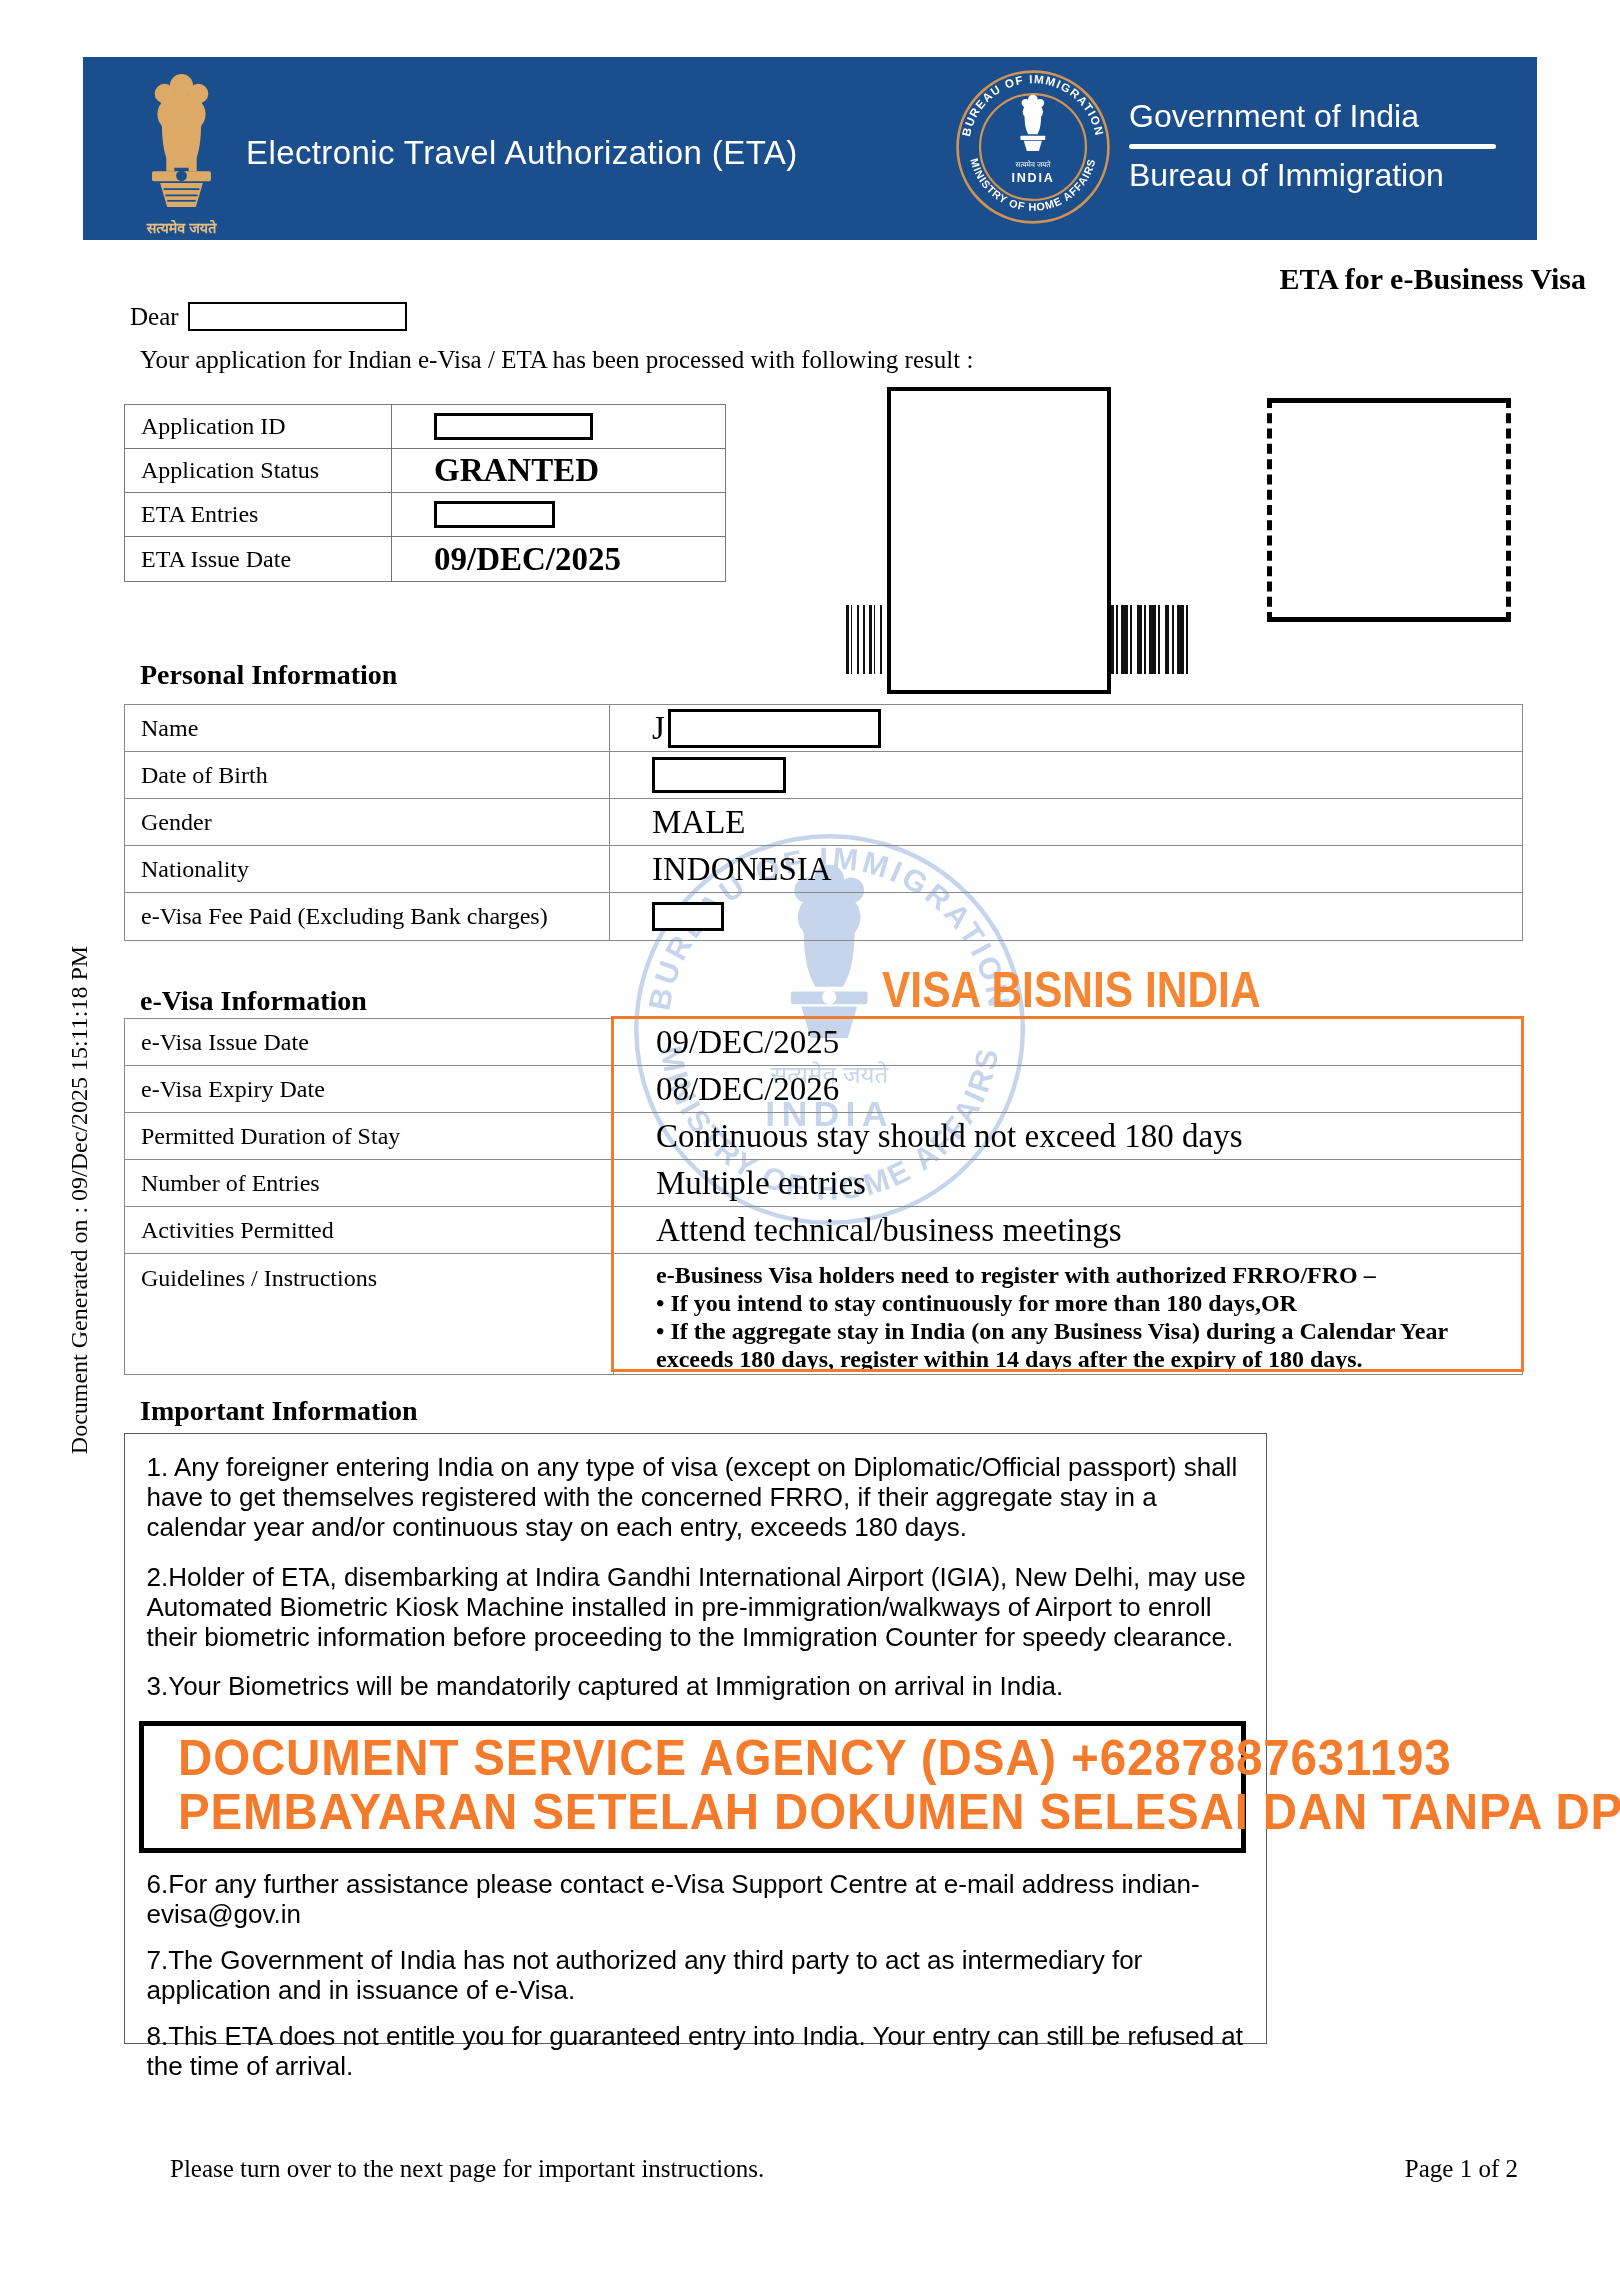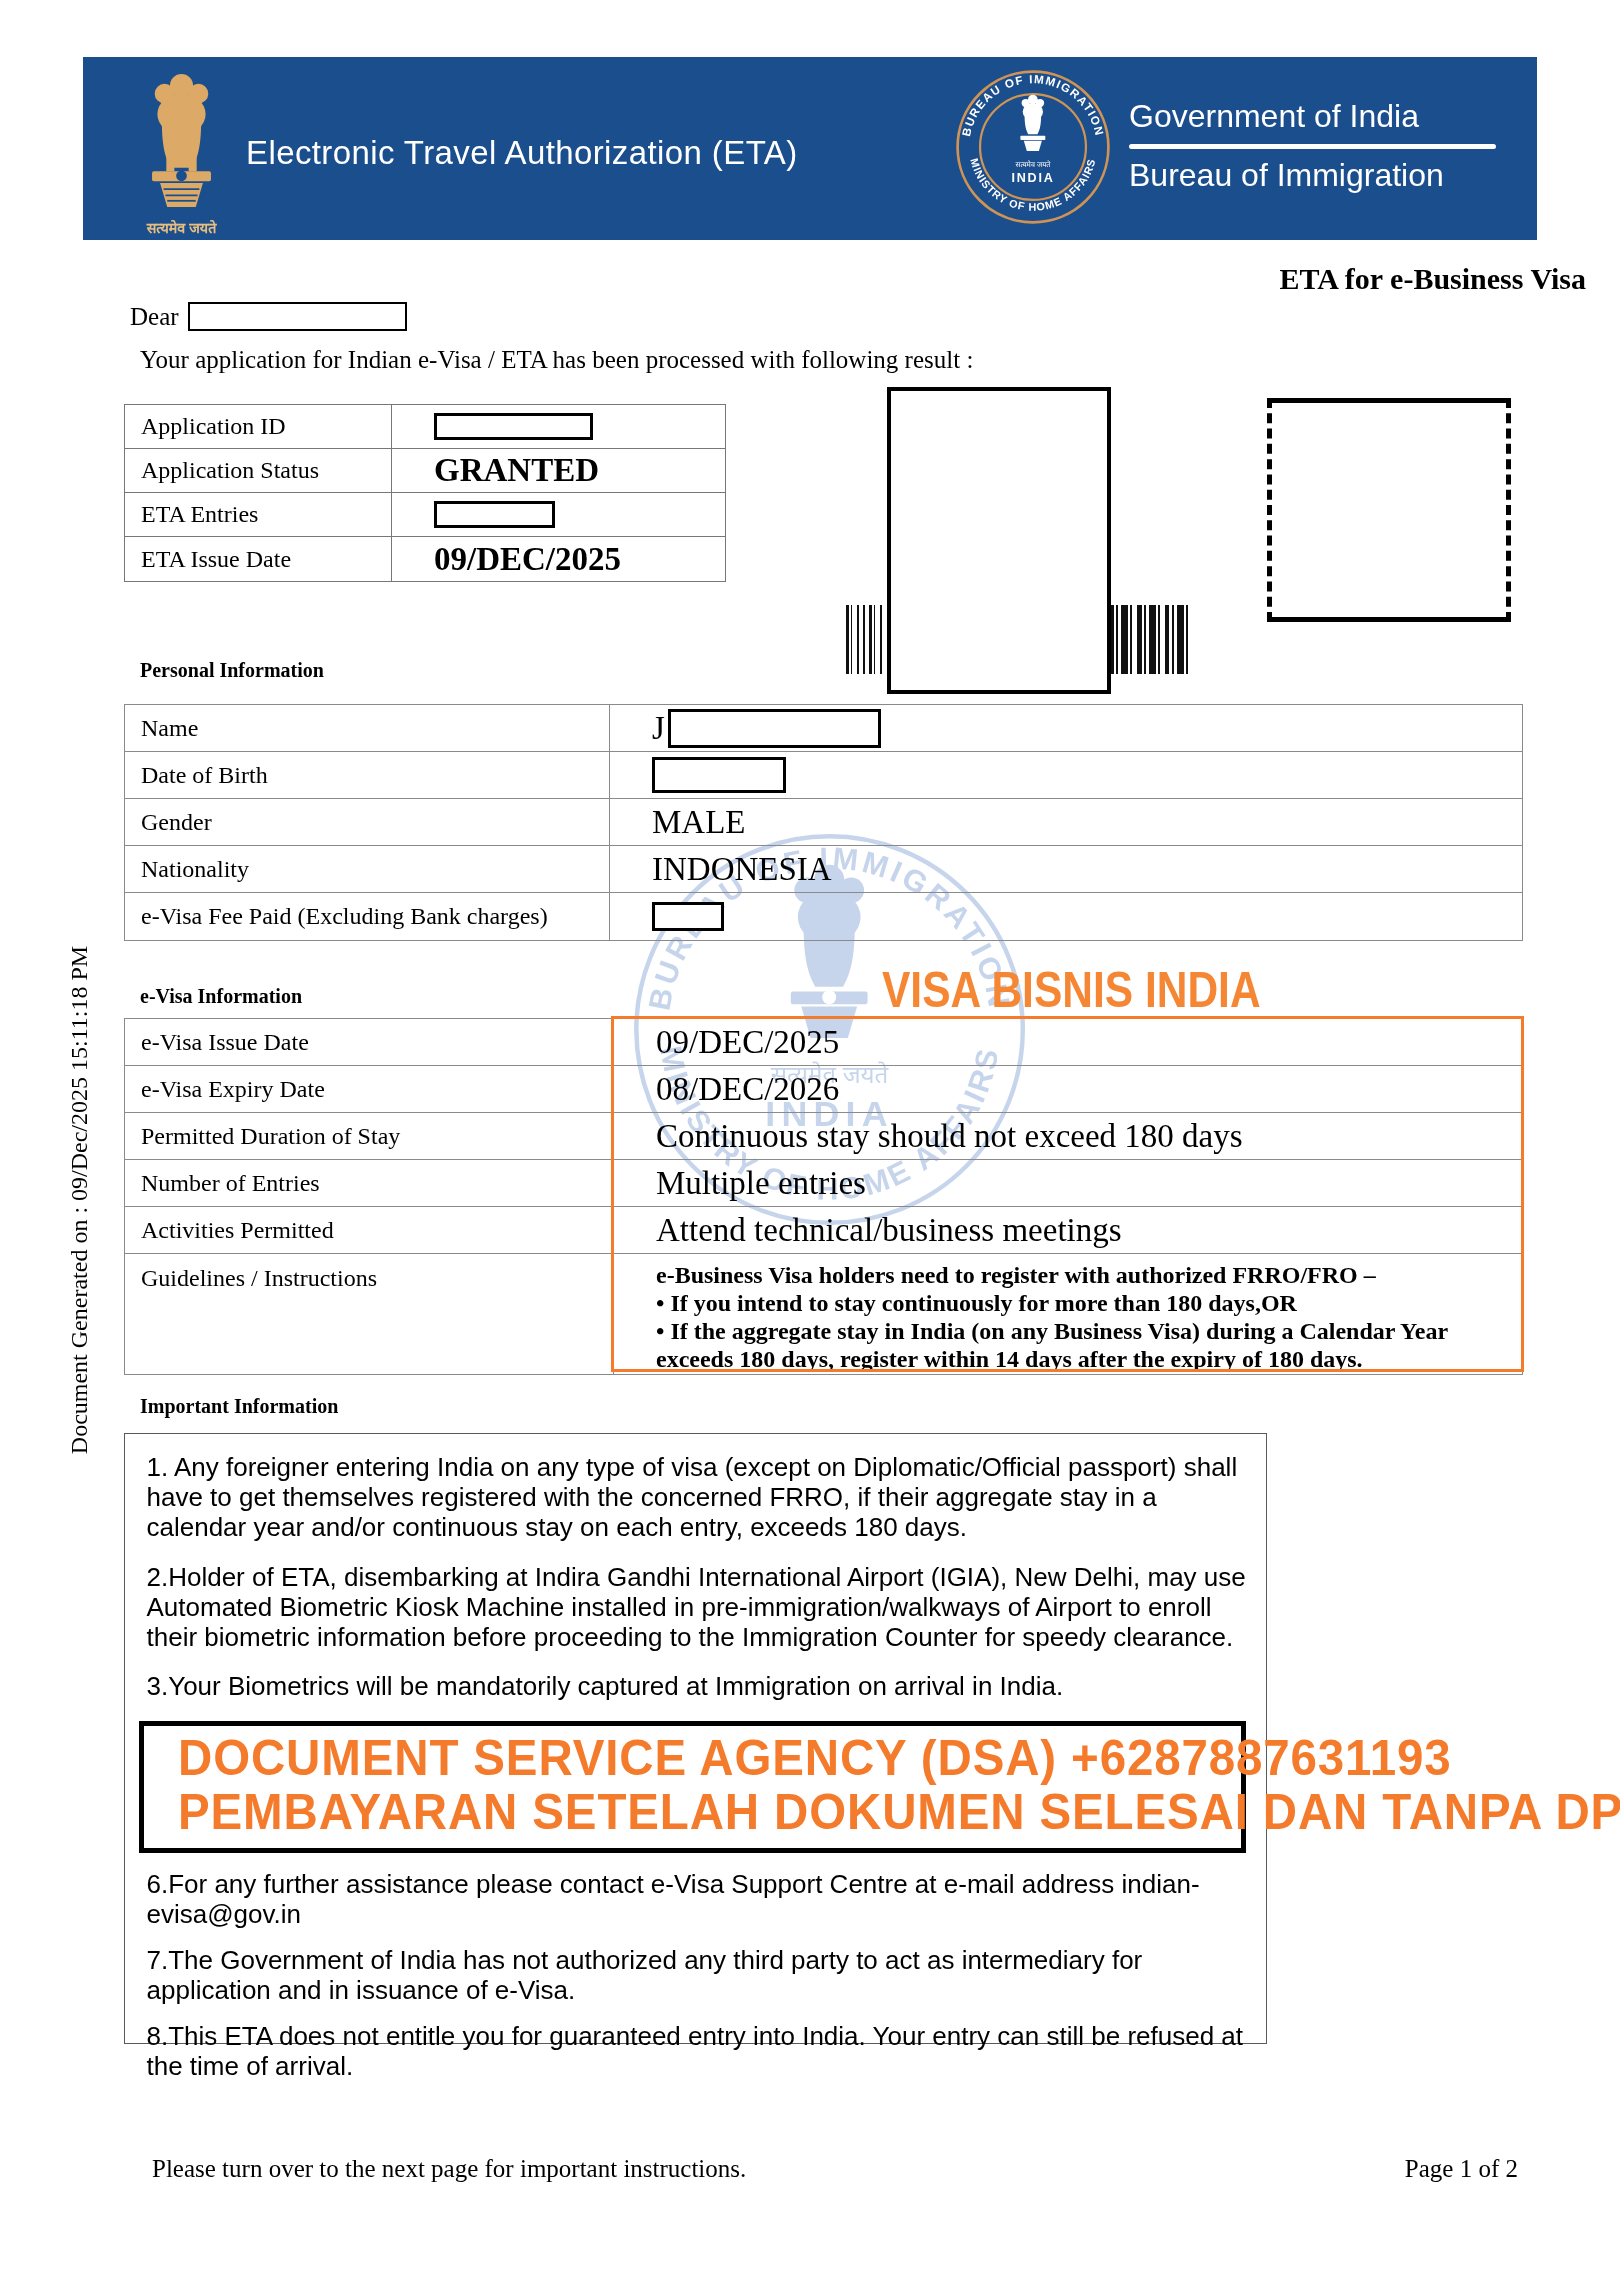--- a/index.html
+++ b/index.html
@@ -78,7 +78,7 @@
     border-left:5.4px dashed #000; border-right:5.4px dashed #000; }
 
   
-  .section-heading { position:absolute; left:140px; font-size:20px; font-weight:bold; }
+  .section-heading { position:absolute; left:140px; font-size:28px; font-weight:bold; }
   .personal-heading { top:659px; }
   .evisa-heading { top:985px; }
   .important-heading { top:1395px; }

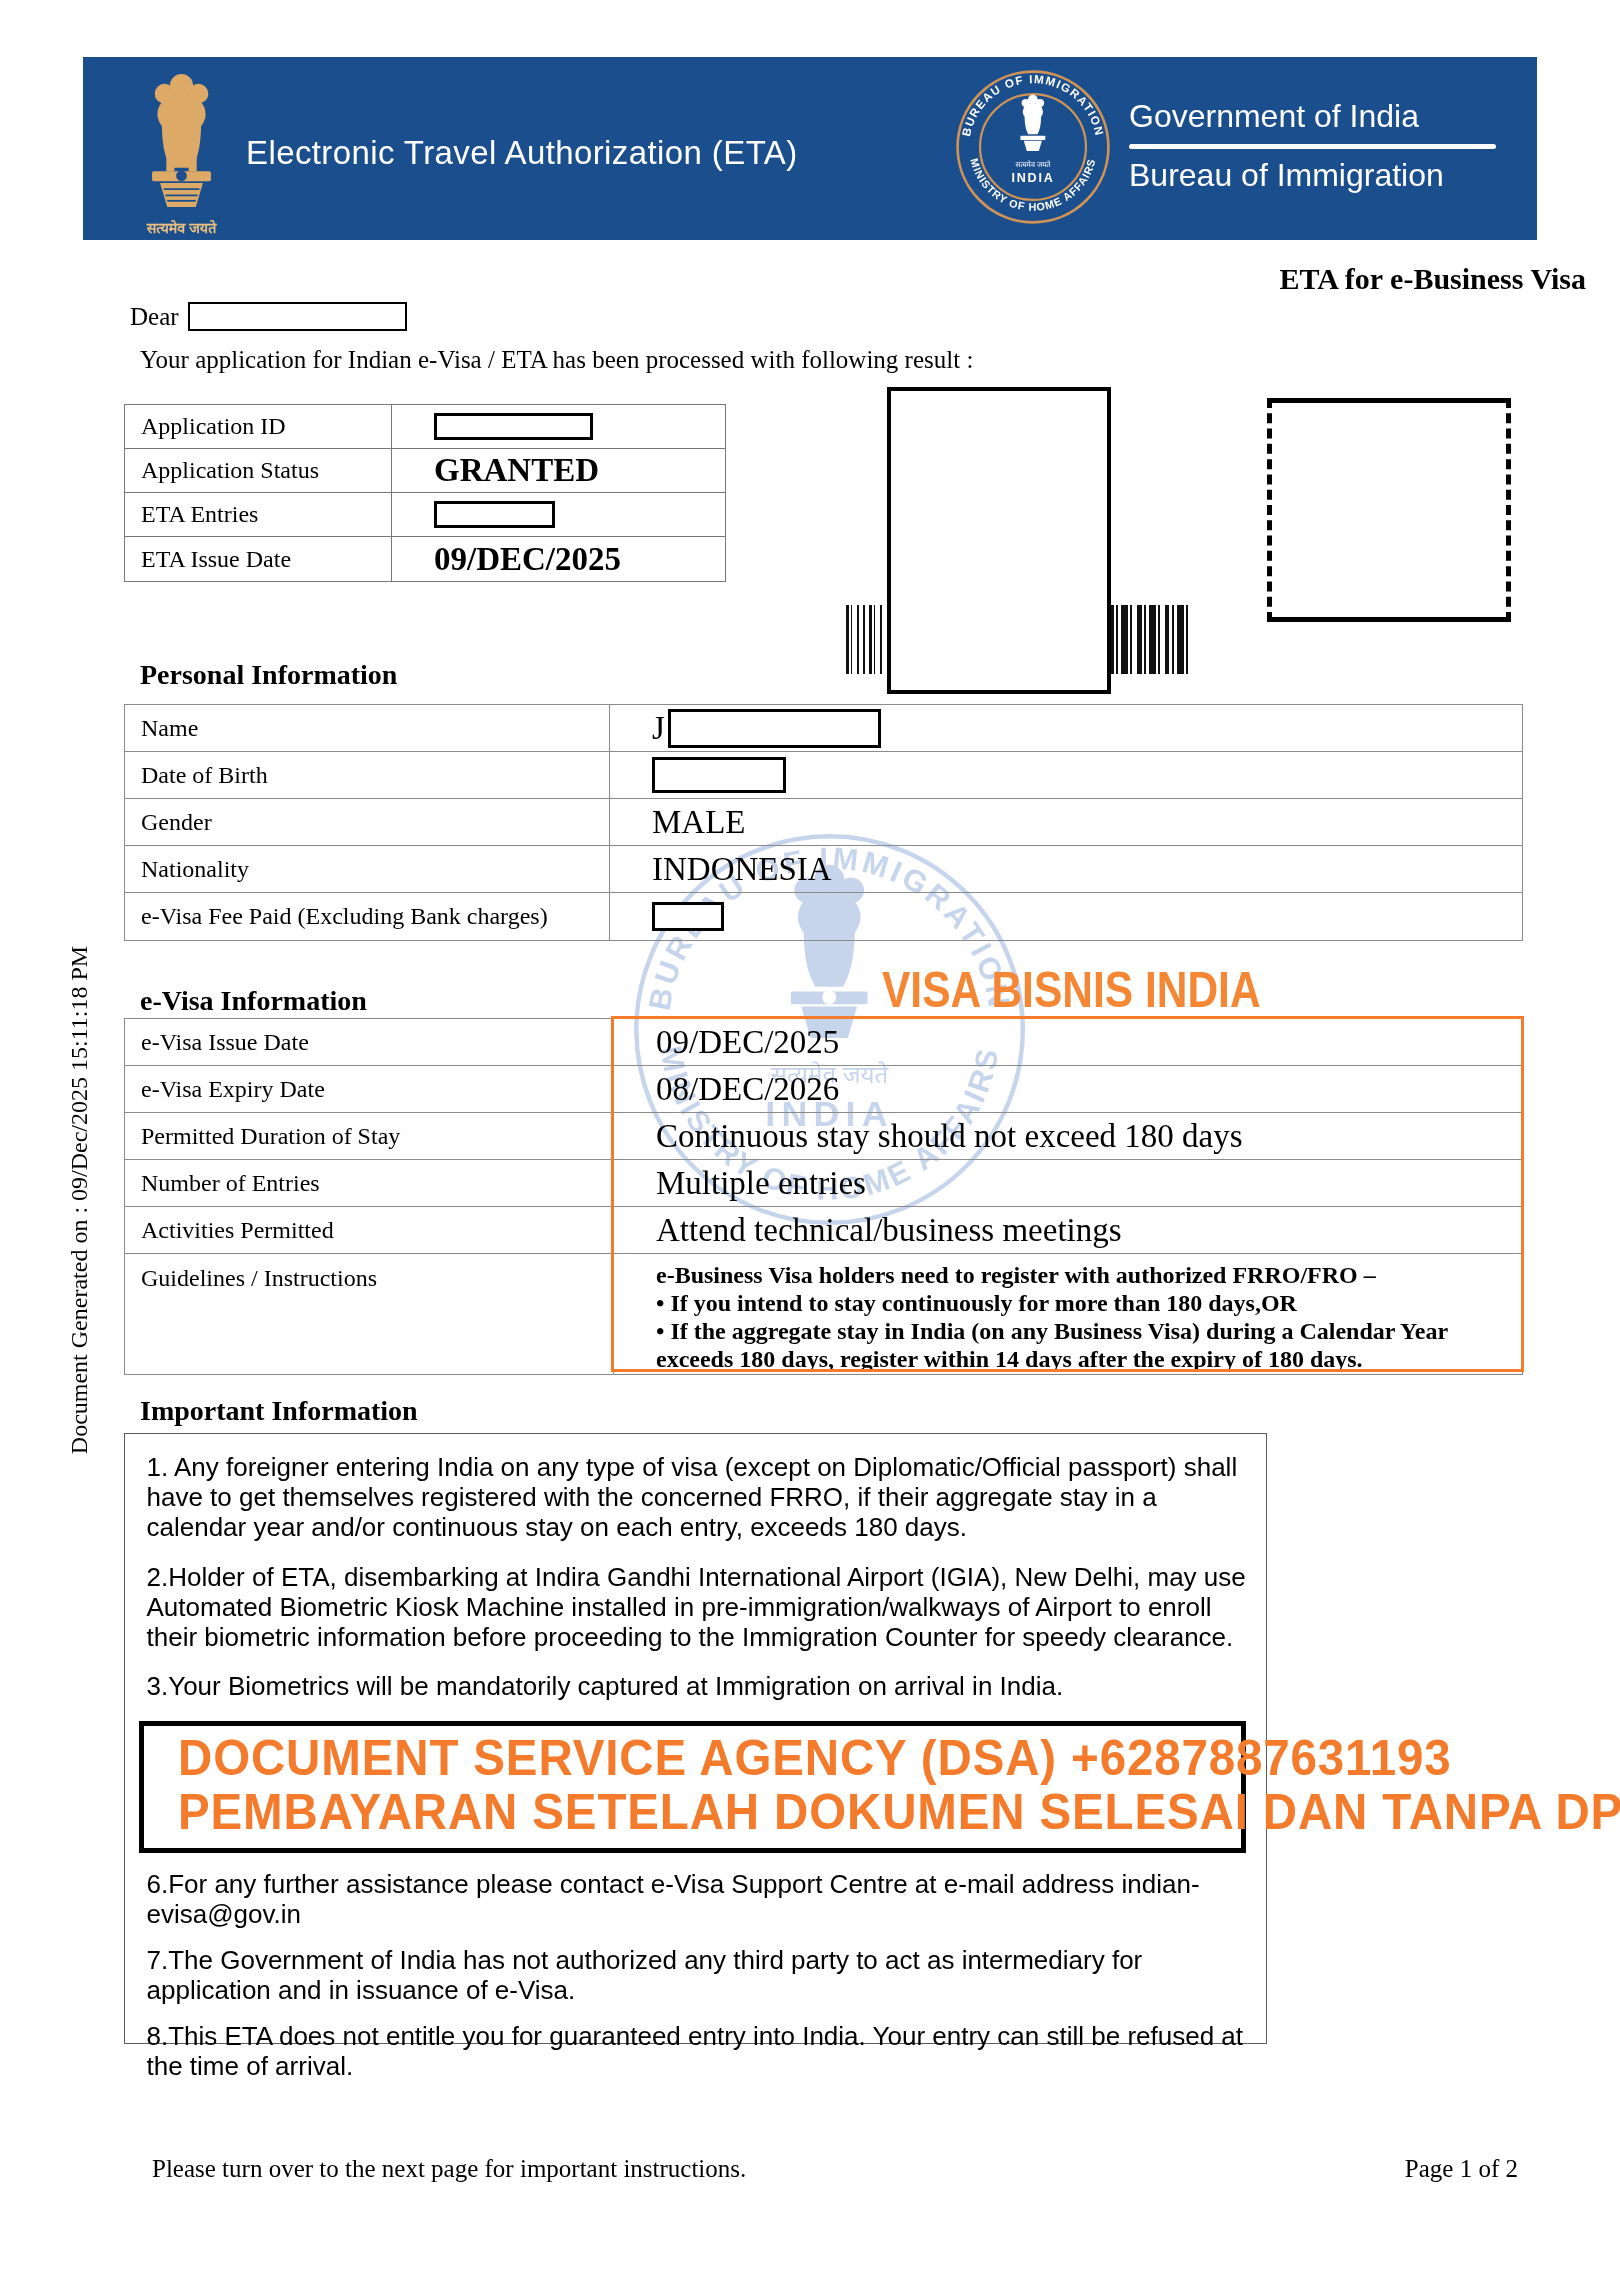--- a/index.html
+++ b/index.html
@@ -105,7 +105,7 @@
   .notes p { margin:0 0 16px; }
 
   
-  .footer-left { position:absolute; left:152px; top:2155px; font-size:25px; }
+  .footer-left { position:absolute; left:170px; top:2155px; font-size:25px; }
   .footer-right { position:absolute; right:102px; top:2155px; font-size:25px; }
 </style>
 </head>

